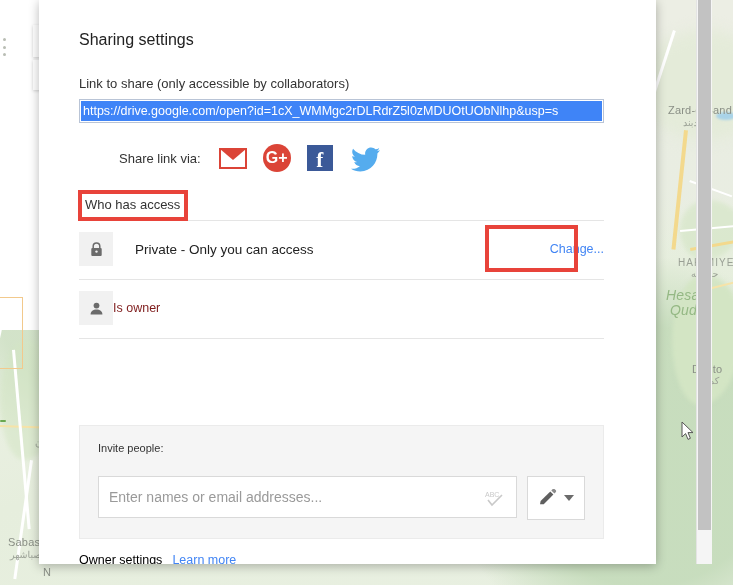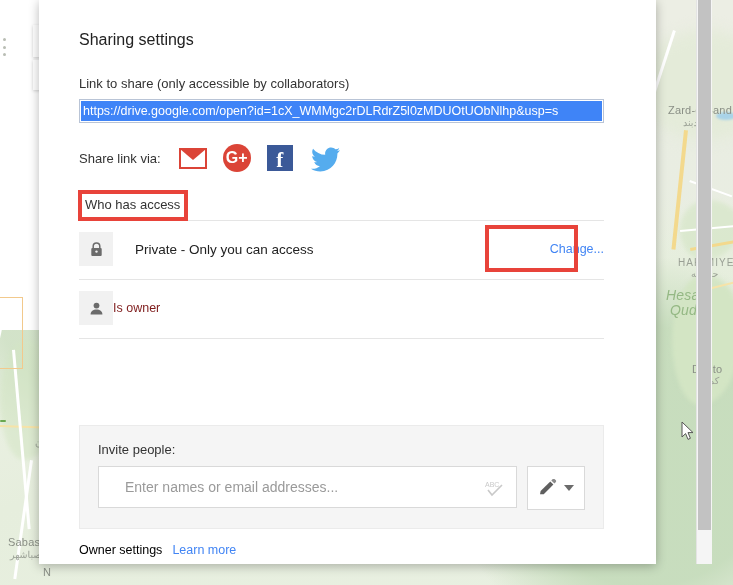--- a/index.html
+++ b/index.html
@@ -61,7 +61,7 @@
   #link-text{font-size:12.5px;color:#fff;background:#3f84f7;white-space:nowrap;overflow:hidden;
     line-height:18px;padding:1px 1px 1px 2px;width:100%;}
 
-  #share-via-row{display:flex;align-items:center;margin-top:20px;gap:0;}
+  #share-via-row{display:flex;align-items:center;margin-top:20px;gap:0;margin-left:40px;}
   #share-via-label{font-size:13px;color:#333;margin-right:18px;}
   .social{width:30px;height:30px;margin-right:14px;position:relative;cursor:pointer;}
 

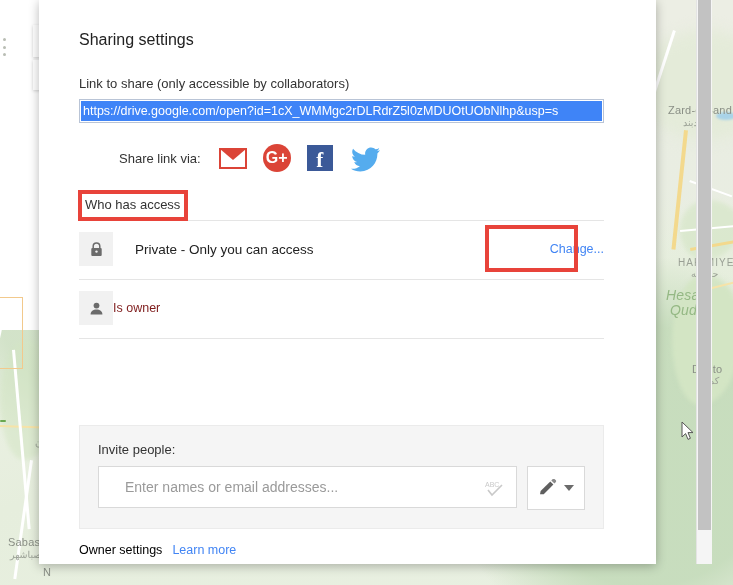--- a/index.html
+++ b/index.html
@@ -99,7 +99,7 @@
 
   #invite-box{margin:0 40px;margin-top:86px;background:#f5f5f5;border:1px solid #ebebeb;
     padding:16px 18px 18px 18px;box-sizing:border-box;}
-  #invite-label{font-size:13px;color:#333;margin-bottom:9px;}
+  #invite-label{font-size:11px;color:#333;margin-bottom:22px;}
   #invite-row{display:flex;align-items:stretch;}
   #invite-input{flex:1;height:40px;border:1px solid #d9d9d9;background:#fff;display:flex;
     align-items:center;padding:0 26px;position:relative;}

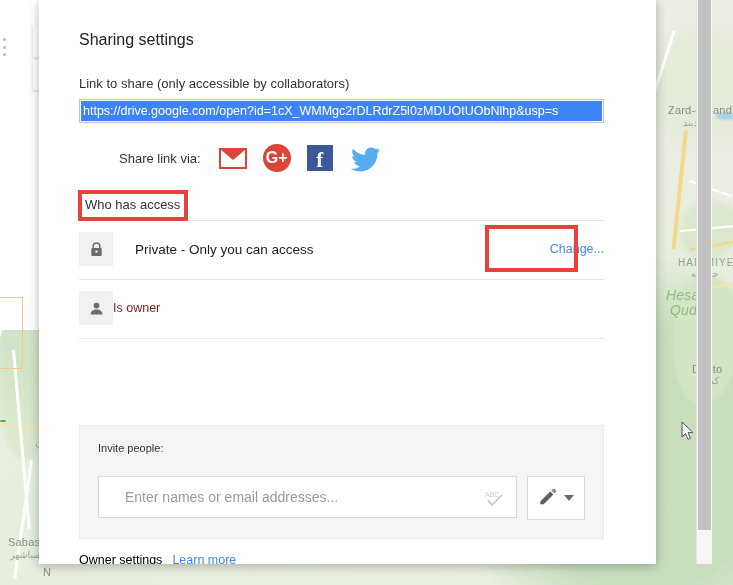--- a/index.html
+++ b/index.html
@@ -102,7 +102,7 @@
   #invite-label{font-size:11px;color:#333;margin-bottom:22px;}
   #invite-row{display:flex;align-items:stretch;}
   #invite-input{flex:1;height:40px;border:1px solid #d9d9d9;background:#fff;display:flex;
-    align-items:center;padding:0 26px;position:relative;}
+    align-items:center;padding:0 10px;position:relative;}
   #invite-input span.ph{font-size:14px;color:#9a9a9a;}
   #abc-icon{position:absolute;right:8px;top:12px;width:24px;height:18px;color:#c9c9c9;}
   #pencil-btn{width:56px;height:42px;border:1px solid #d9d9d9;background:#fff;margin-left:10px;

